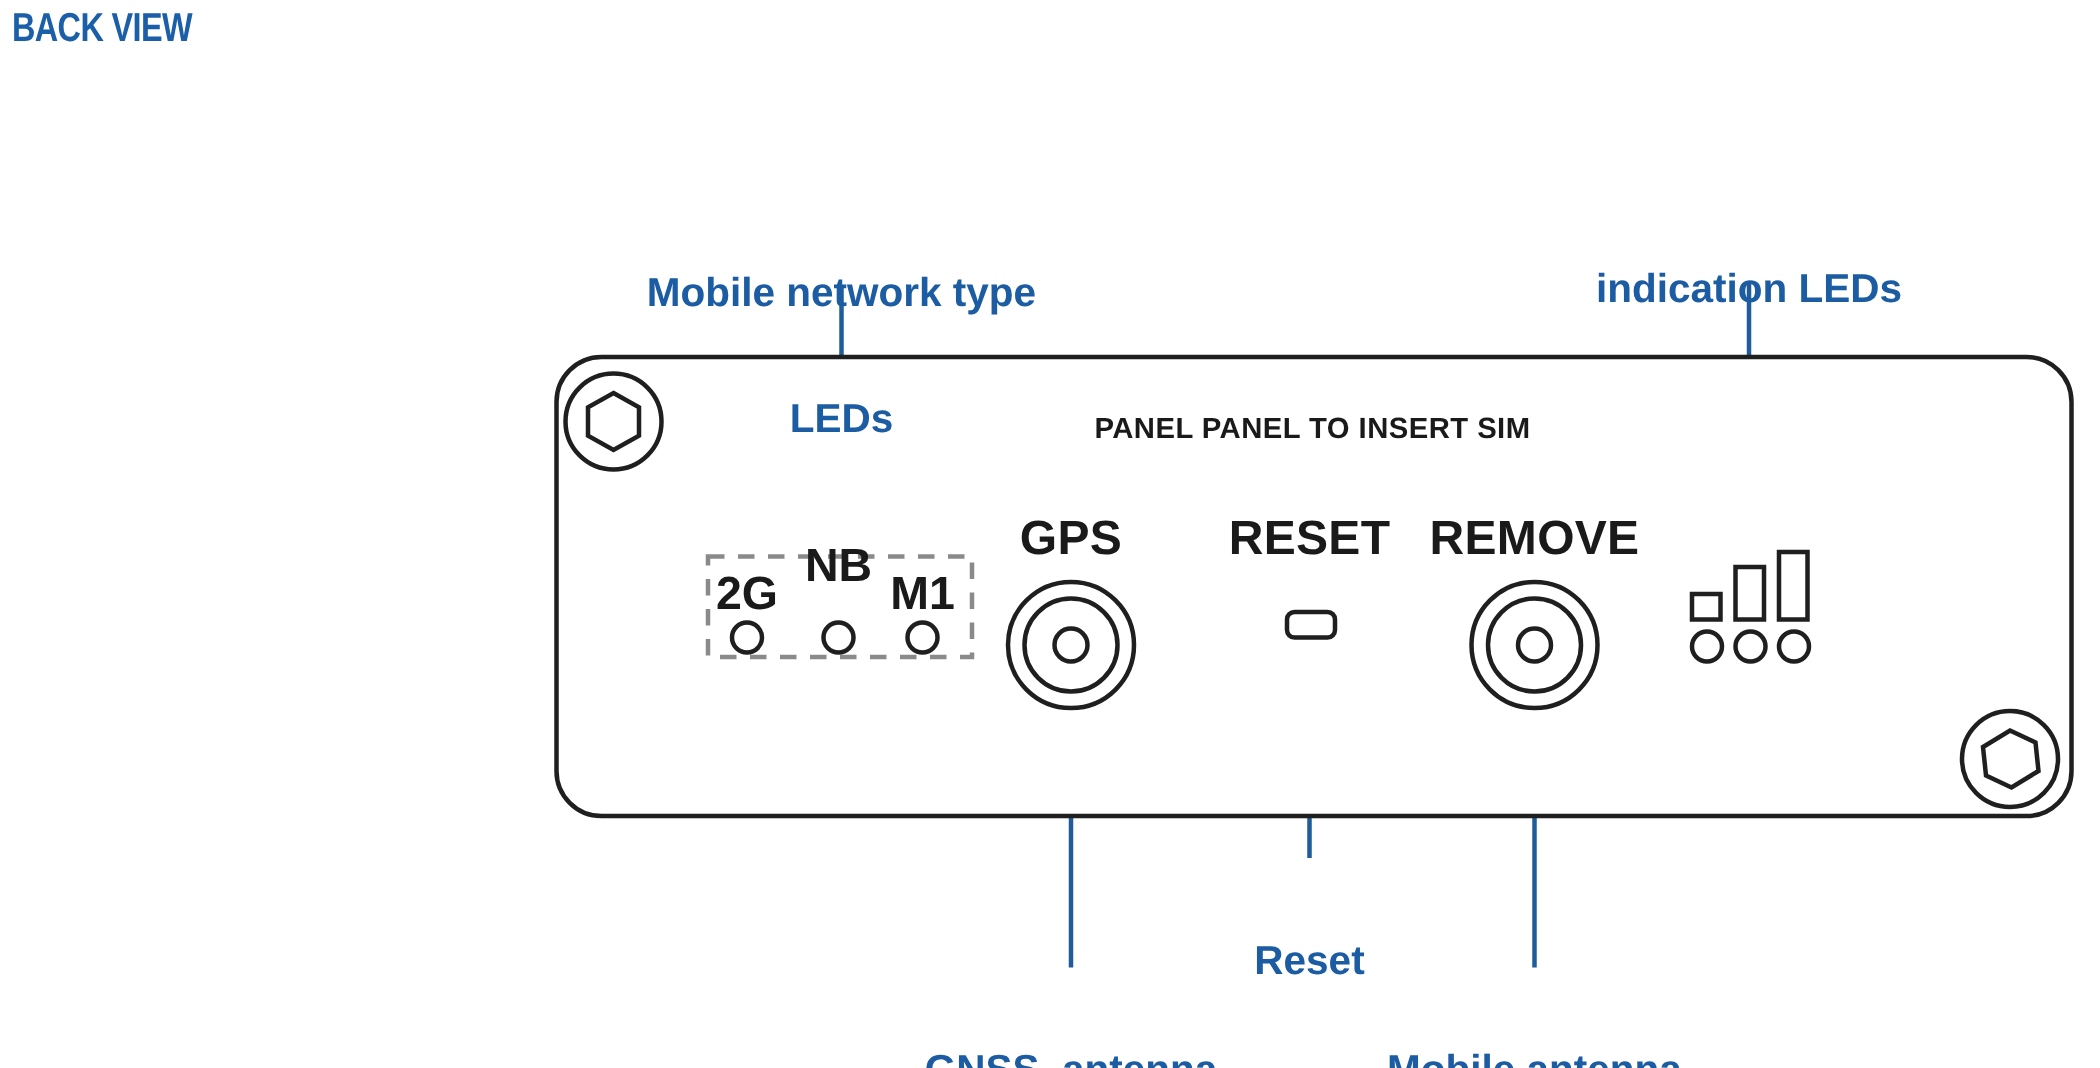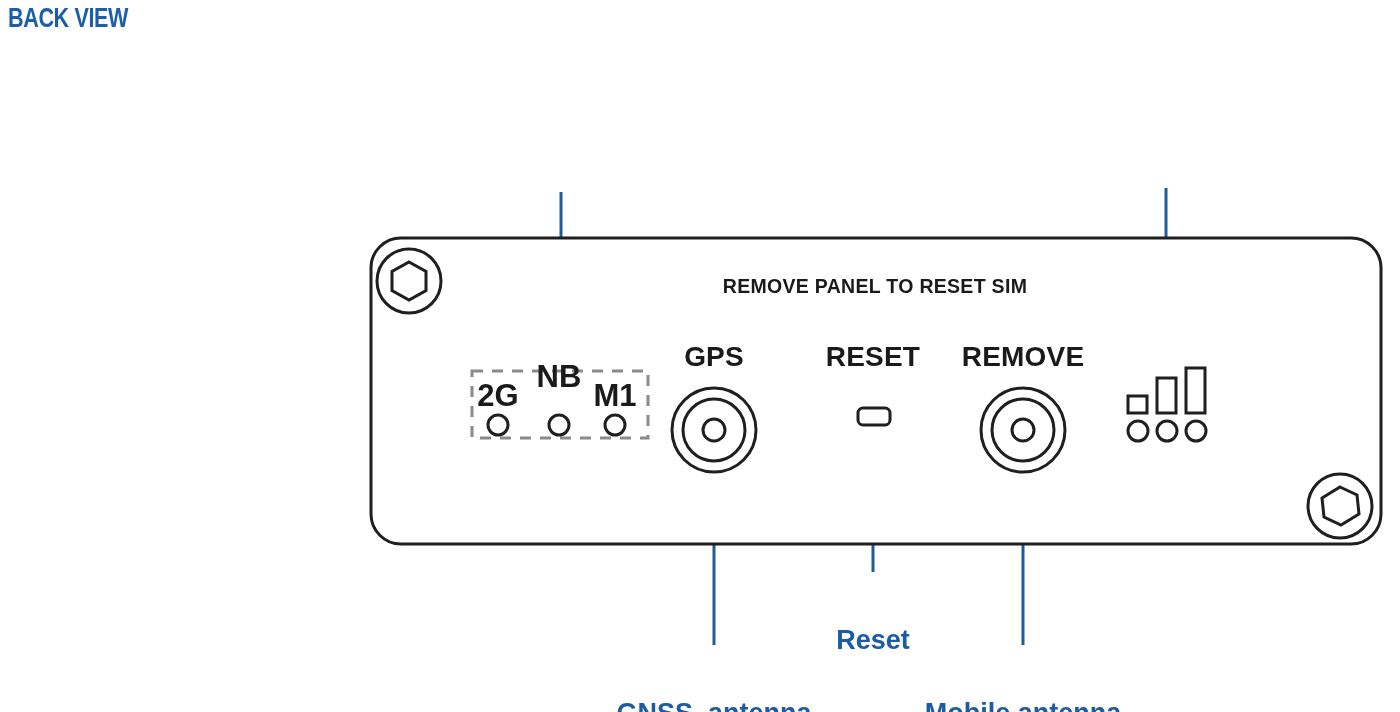--- a/index.html
+++ b/index.html
@@ -158,6 +158,10 @@
 
   <div class="txt panel-label led-text" style="left:585px; top:379px; width:60px;">M1</div>
 
+  <div class="txt callout-label" style="left:411px; top:125px; width:300px;">
+    <div>Mobile network type</div>
+    <div>LEDs</div>
+  </div>
 
   <div class="txt callout-label" style="left:1011px; top:122px; width:310px;">
   </div>

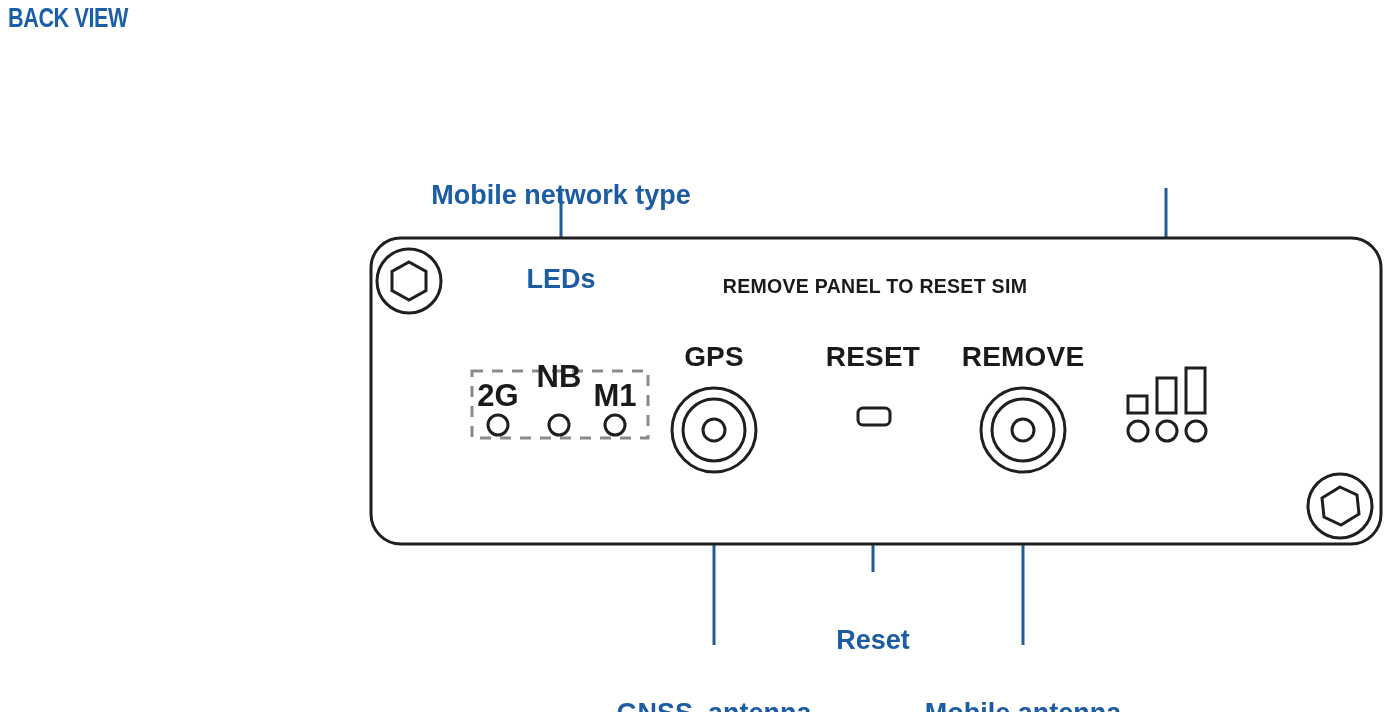--- a/index.html
+++ b/index.html
@@ -164,6 +164,7 @@
   </div>
 
   <div class="txt callout-label" style="left:1011px; top:122px; width:310px;">
+    <div>indication LEDs</div>
   </div>
 
   <div class="txt callout-label" style="left:574px; top:643px; width:280px;">

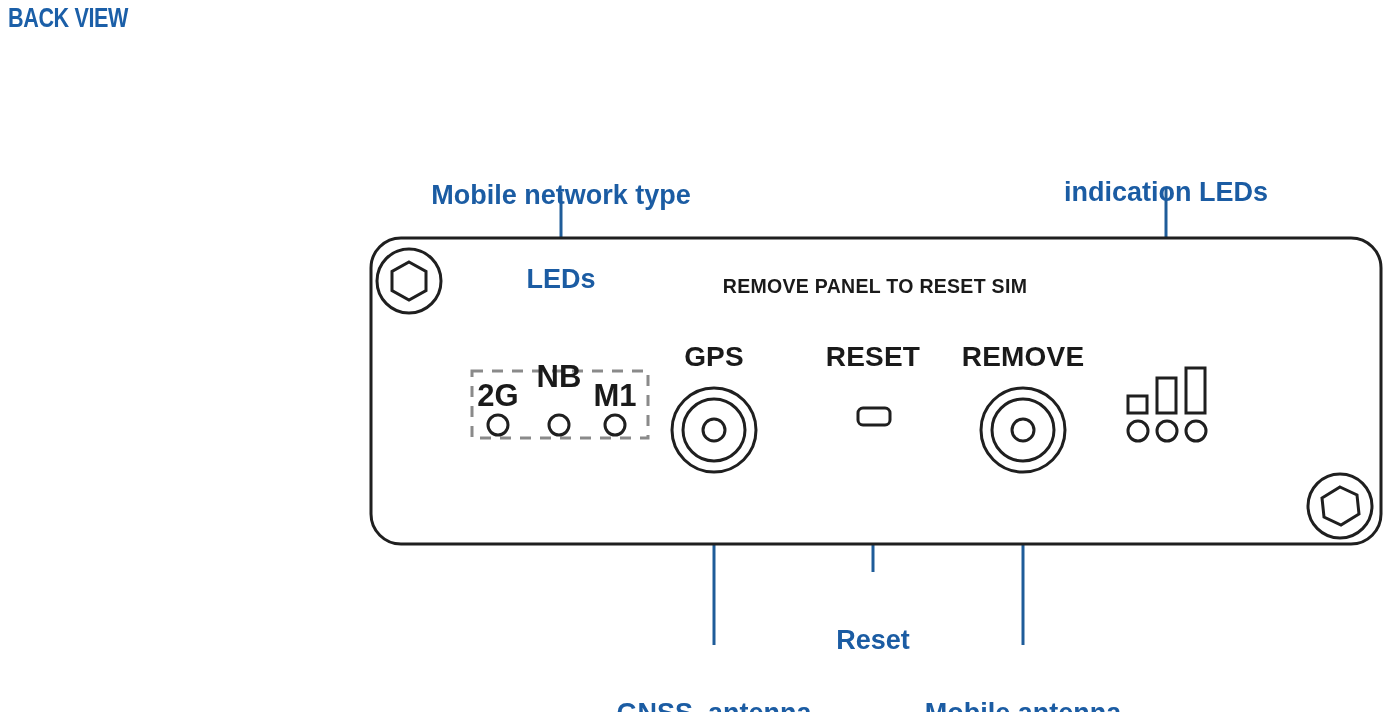--- a/index.html
+++ b/index.html
@@ -144,7 +144,7 @@
     </g>
   </svg>
 
-  <div class="txt panel-label" id="sim-text" style="left:617px; top:276px; width:516px;">REMOVE PANEL TO RESET SIM</div>
+  <div class="txt panel-label" id="sim-text" style="left:617px; top:276px; width:516px;">PANEL PANEL TO INSERT SIM</div>
 
   <div class="txt panel-label port-name" style="left:654px; top:341px; width:120px;">GPS</div>
 

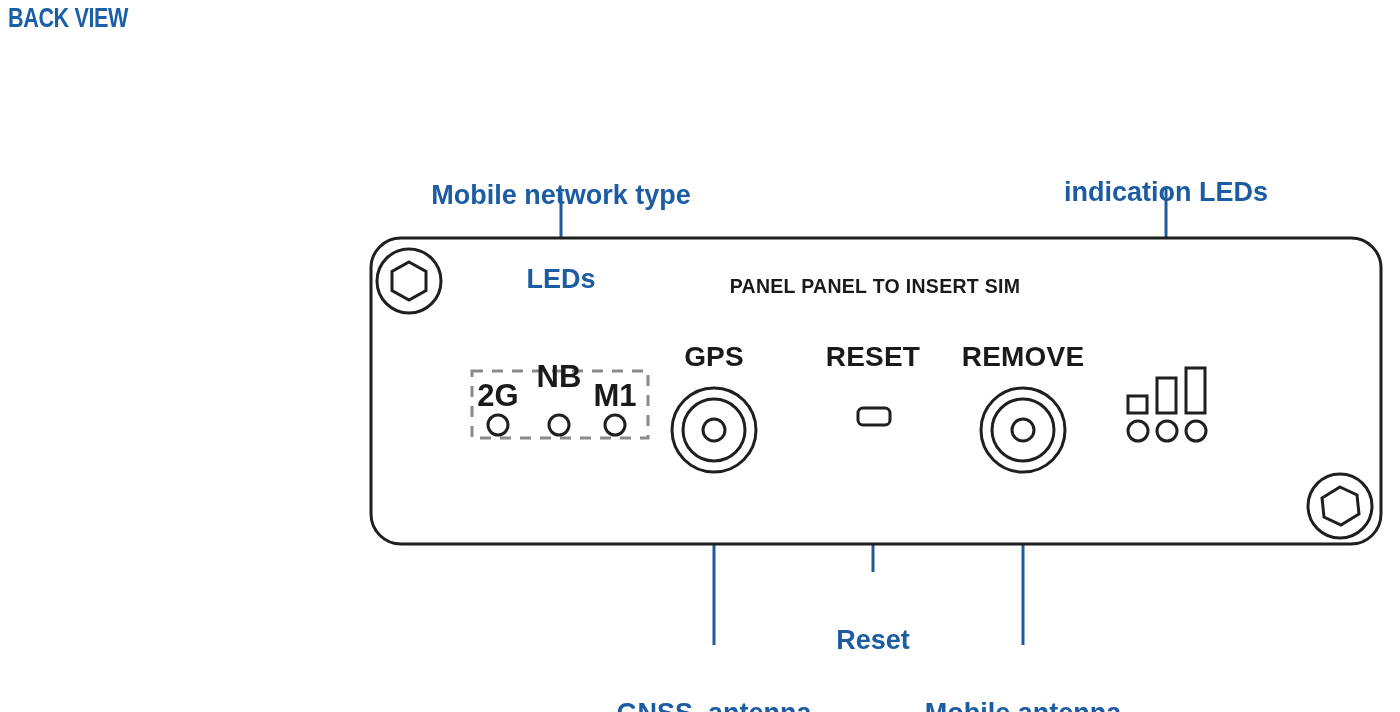--- a/index.html
+++ b/index.html
@@ -71,7 +71,7 @@
   }
 
   .port-name {
-    font-size: 28px;
+    font-size: 32px;
     letter-spacing: 0.2px;
   }
 

